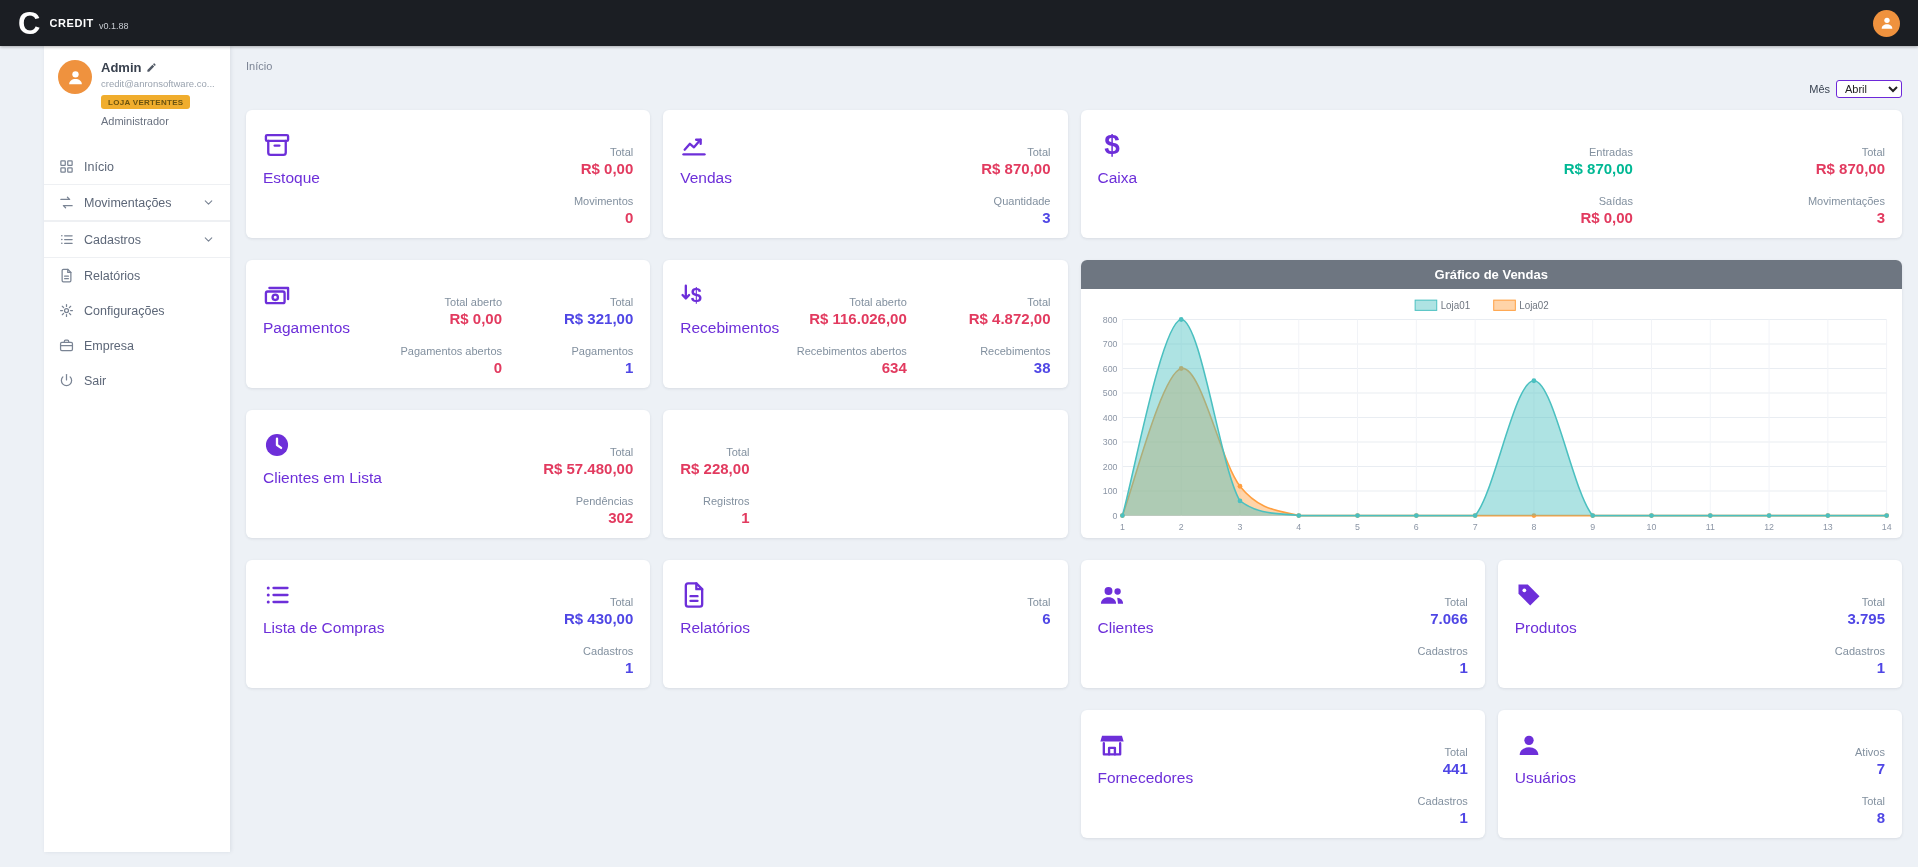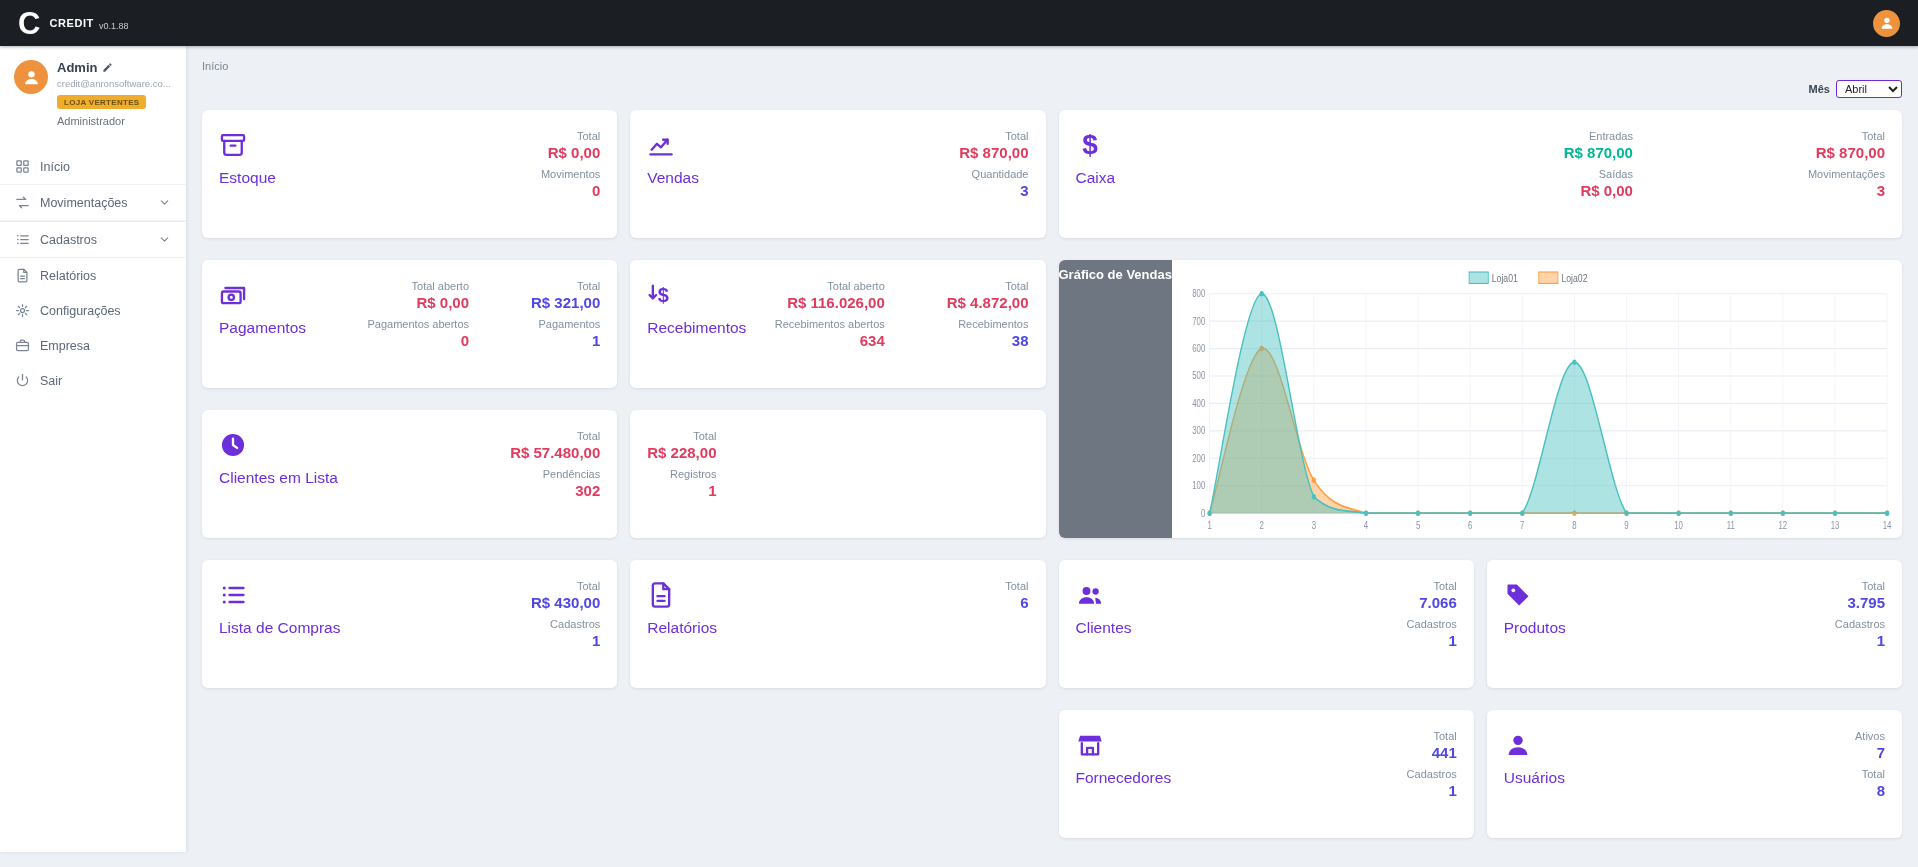--- a/index.html
+++ b/index.html
@@ -28,7 +28,7 @@
   .topbar-avatar svg { width:16px; height:16px; }
 
   
-  .layout { display:flex; height:821px; align-items:flex-start; }
+  .layout { display:flex; height:821px; align-items:flex-start;padding-left:44px; }
   .sidebar {
     width:186px; height:806px; background:#fff; flex:none;
     box-shadow:1px 0 4px rgba(20,30,50,.09);

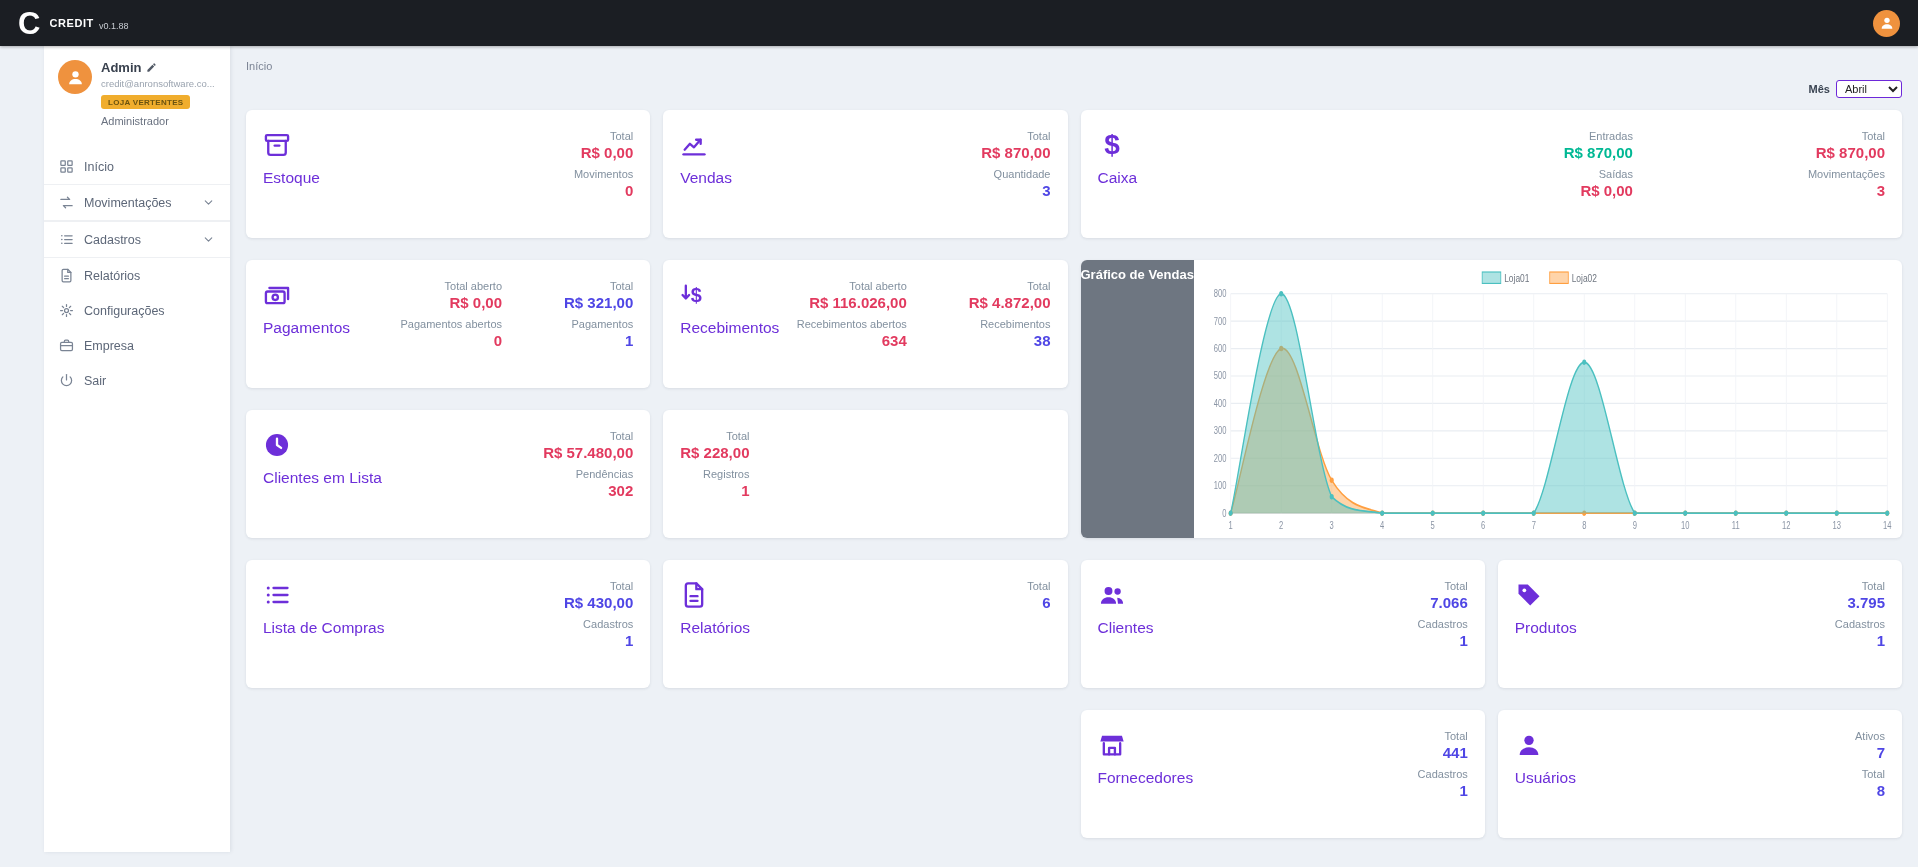--- a/index.html
+++ b/index.html
@@ -74,7 +74,7 @@
   .page-title { font-size:13.5px; font-weight:700; color:#323b49; }
   .breadcrumb { font-size:11px; color:#7c8595; margin-top:4px; }
   .filter-row { display:flex; justify-content:flex-end; align-items:center; gap:6px; margin:8px 0 12px; }
-  .filter-label { font-size:11px; color:#3a4452;font-weight:bold; }
+  .filter-label { font-size:11px; color:#3a4452; }
   .month-select {
     font-size:11px; font-family:inherit; padding:1px 4px; width:66px;
     border:1px solid #6d28d9; border-radius:3px; background:#fff; color:#222;

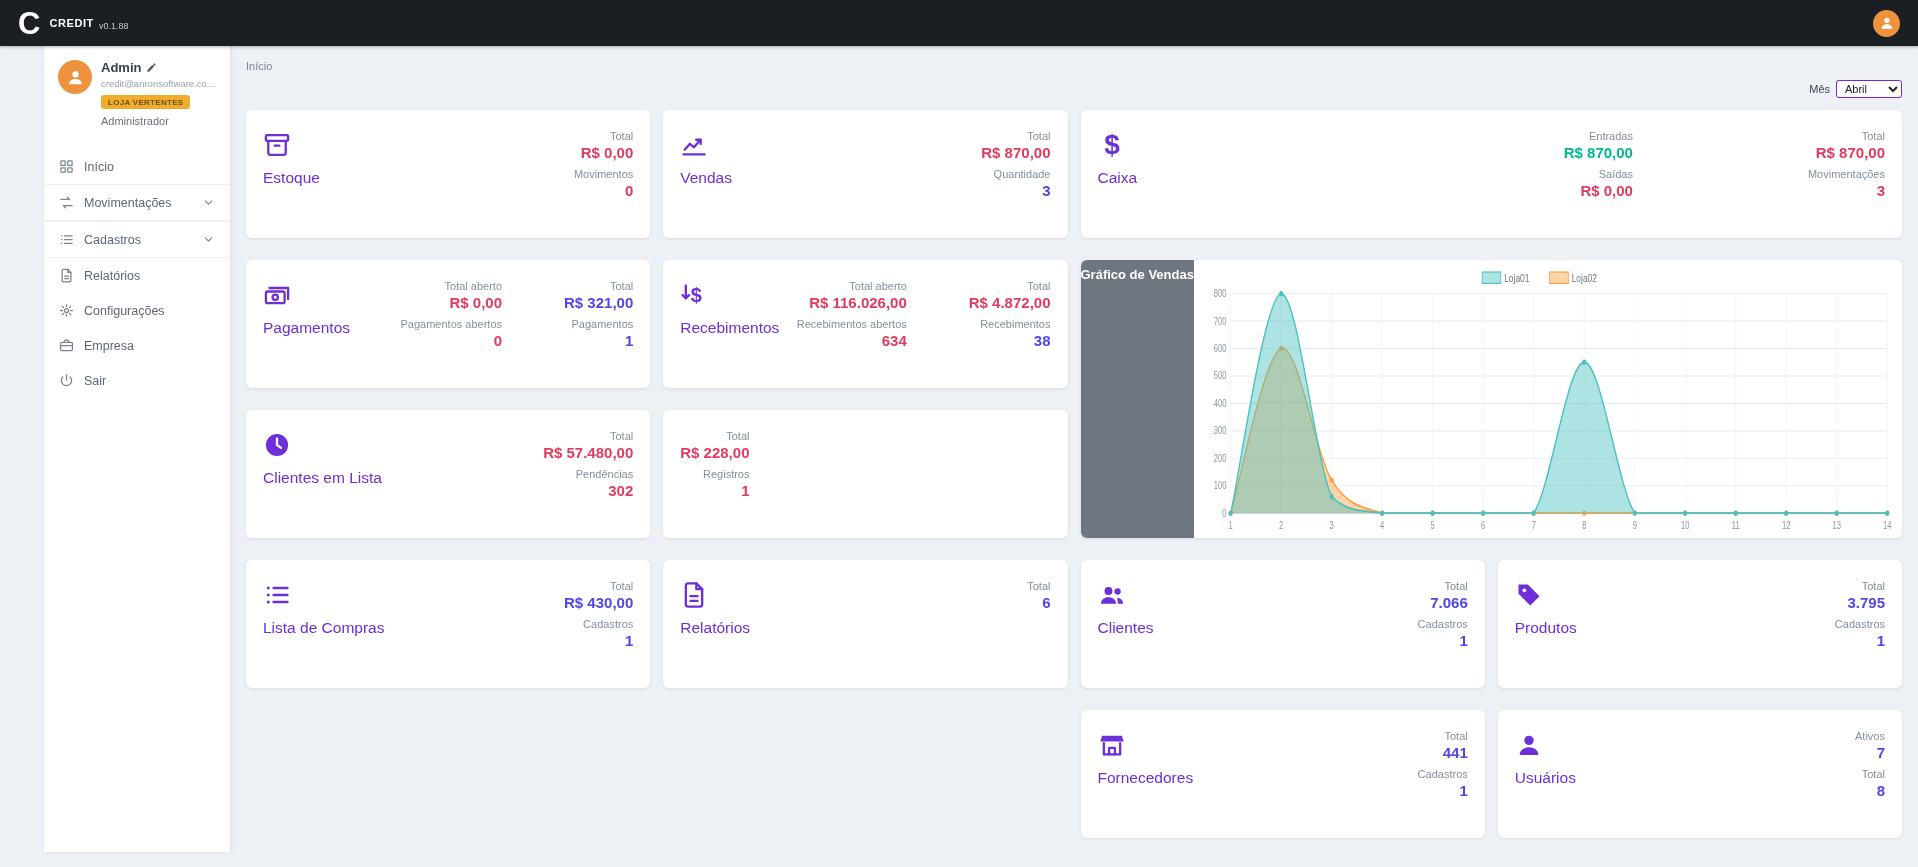--- a/index.html
+++ b/index.html
@@ -100,7 +100,7 @@
   }
   .card-stats { display:flex; gap:62px; text-align:right; padding-top:2px; flex:none; }
   .card-stats.wide-gap { gap:175px; }
-  .stat-label { font-size:11px; color:#82909f; margin-top:2px; }
+  .stat-label { font-size:11px; color:#82909f; margin-top:18px; }
   .stat-value { font-size:15px; font-weight:700; margin:2px 0 7px; }
   .c-red   { color:var(--red); }
   .c-blue  { color:var(--blue); }

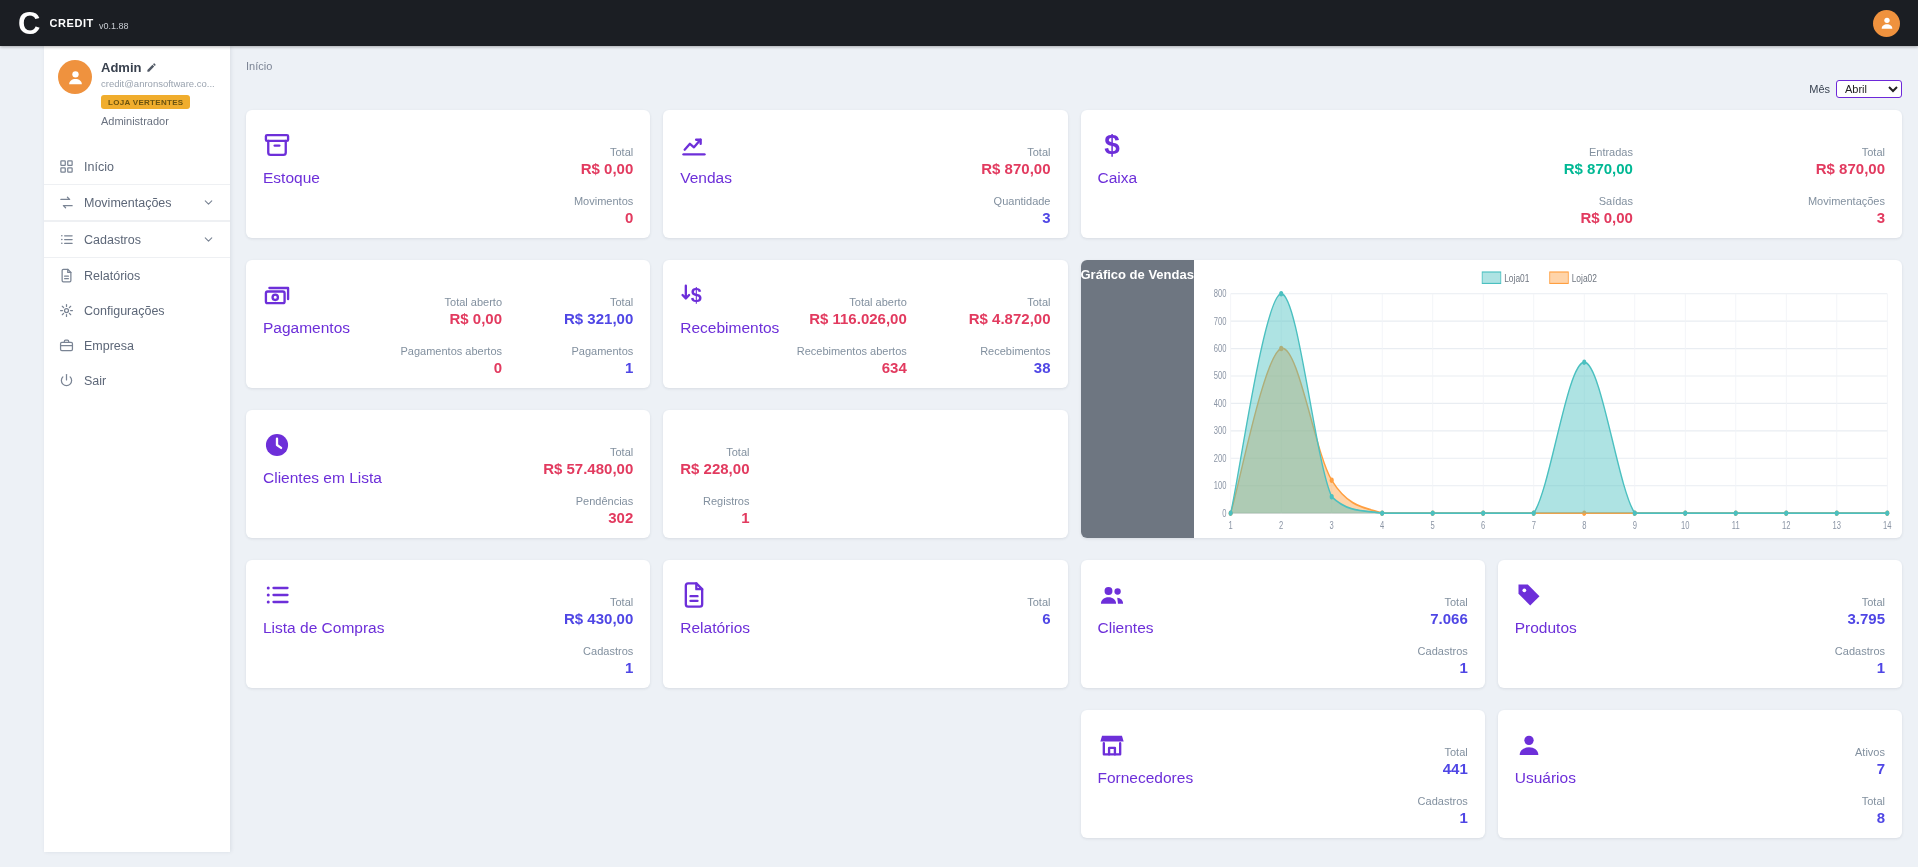--- a/index.html
+++ b/index.html
@@ -109,7 +109,7 @@
   
   .chart-card {
     background:#fff; border-radius:6px; height:278px; overflow:hidden;
-    box-shadow:0 1px 3px rgba(25,39,62,.10); display:flex; flex-direction:row;
+    box-shadow:0 1px 3px rgba(25,39,62,.10); display:flex; flex-direction:column;
   }
   .chart-header {
     background:#6e7681; color:#fff; font-weight:700; font-size:13px;

